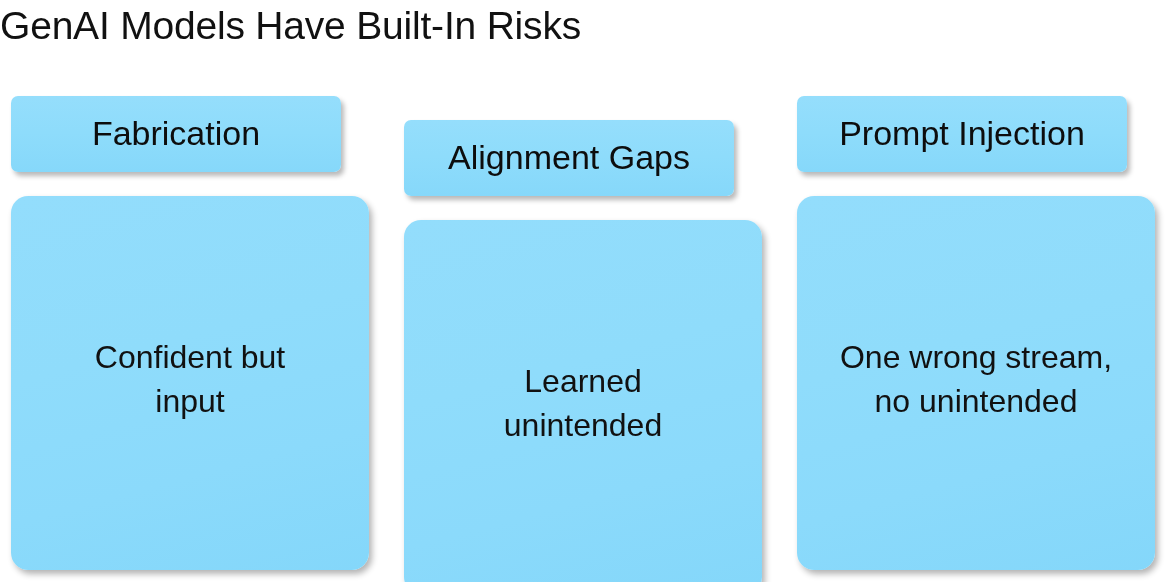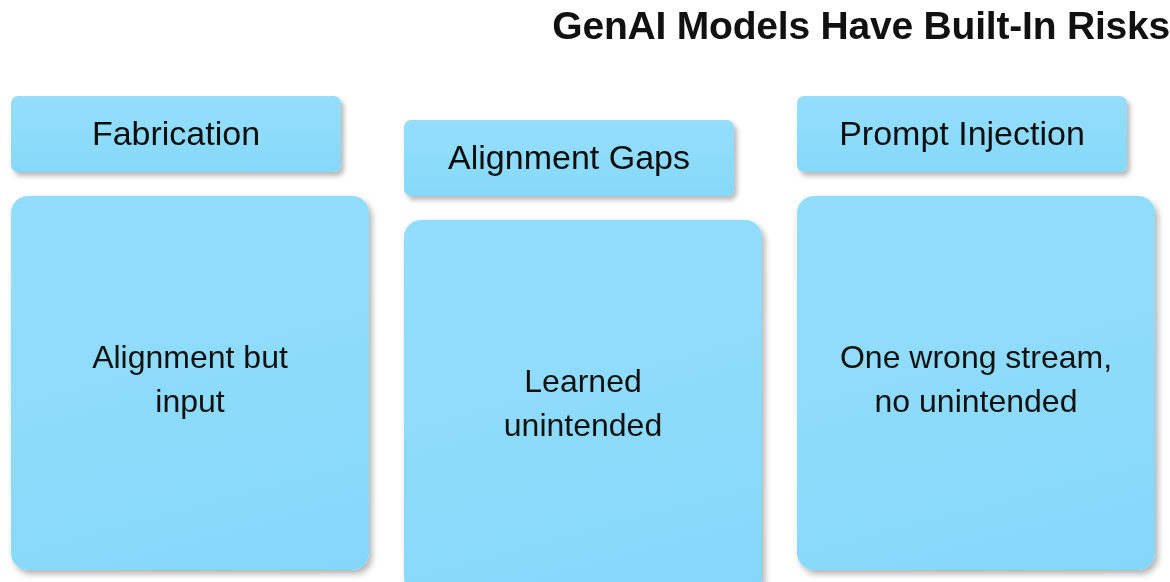--- a/index.html
+++ b/index.html
@@ -29,9 +29,9 @@
     width: 1170px;
     height: 58px;
     line-height: 52px;
-    text-align: right;
+    text-align: left;
     font-size: 39px;
-    font-weight: bold;
+    font-weight: normal;
     color: #111111;
     letter-spacing: -0.2px;
     white-space: nowrap;

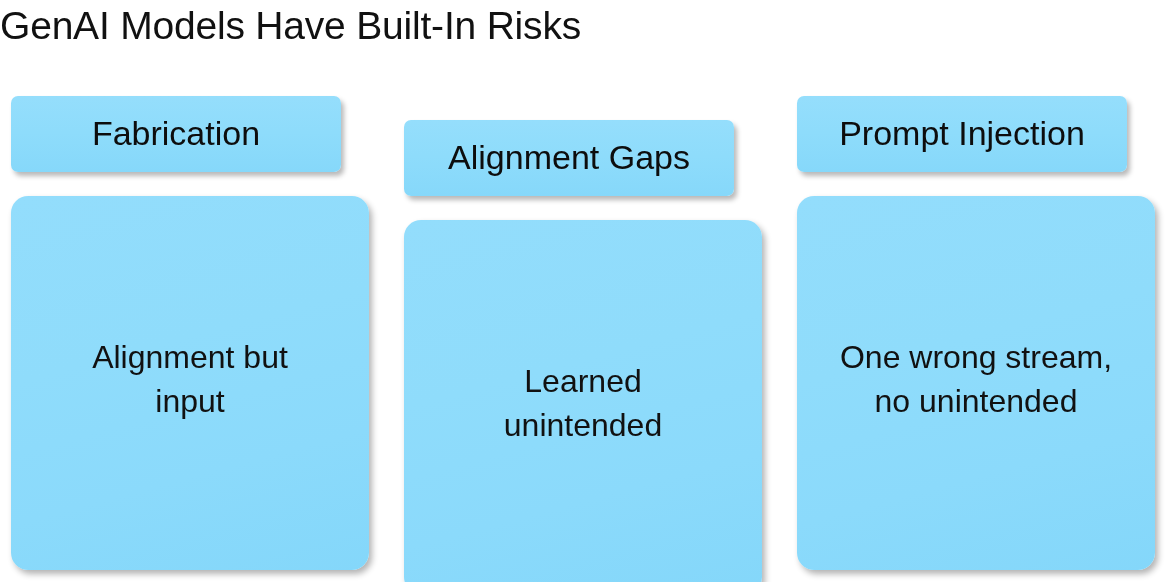--- a/index.html
+++ b/index.html
@@ -111,7 +111,7 @@
     </div>
     <div class="card">
       <div class="card-body-inner">
-        <div class="card-line">Alignment but</div>
+        <div class="card-line">Confident but</div>
         <div class="card-line">input</div>
       </div>
     </div>

